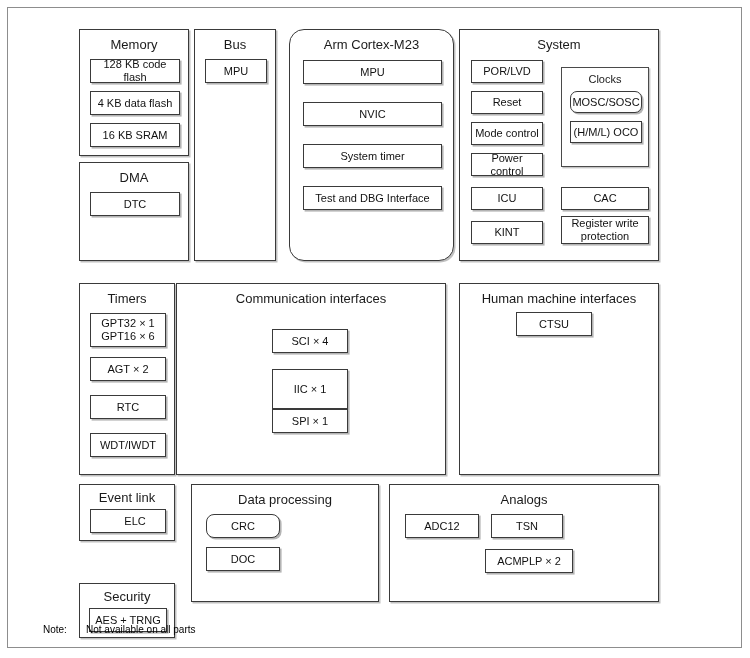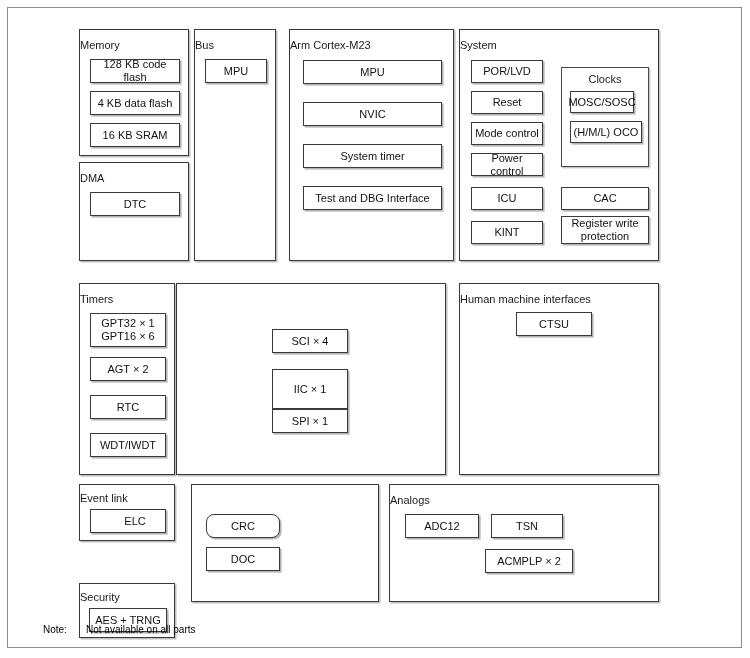--- a/index.html
+++ b/index.html
@@ -41,7 +41,8 @@
     position: absolute;
     left: 0;
     right: 0;
-    font-size: 11px;
+    text-align: center;
+    font-size: 13px;
     line-height: 14px;
     color: #1a1a1a;
     white-space: nowrap;

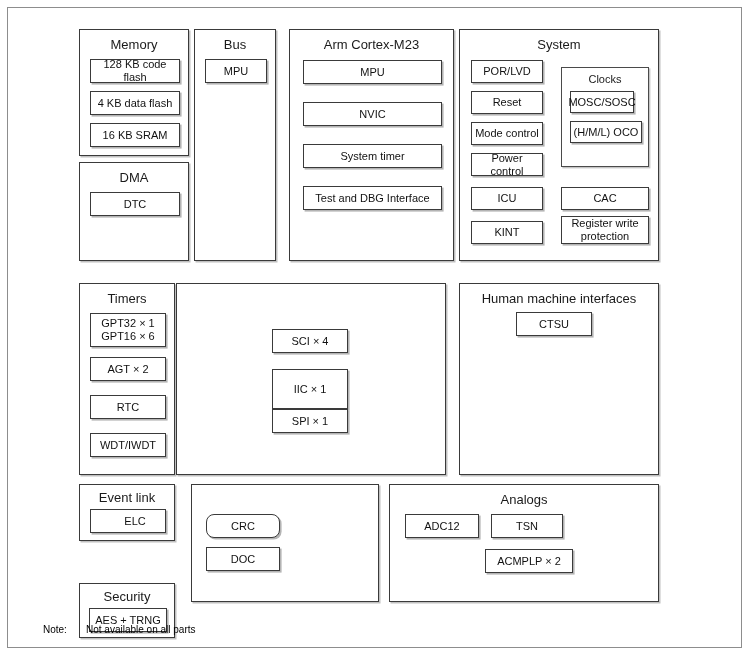--- a/index.html
+++ b/index.html
@@ -114,7 +114,7 @@
       <div class="blk" style="left:10px; top:29px; width:62px; height:24px;">MPU</div>
     </div>
 
-    <div class="group" style="left:281px; top:21px; width:165px; height:232px;">
+    <div class="group" style="left:281px; top:21px; width:165px; height:232px;border-radius:15px;">
       <div class="group-title" style="top:8px;">Arm Cortex-M23</div>
       <div class="blk" style="left:13px; top:30px; width:139px; height:24px;">MPU</div>
       <div class="blk" style="left:13px; top:72px; width:139px; height:24px;">NVIC</div>

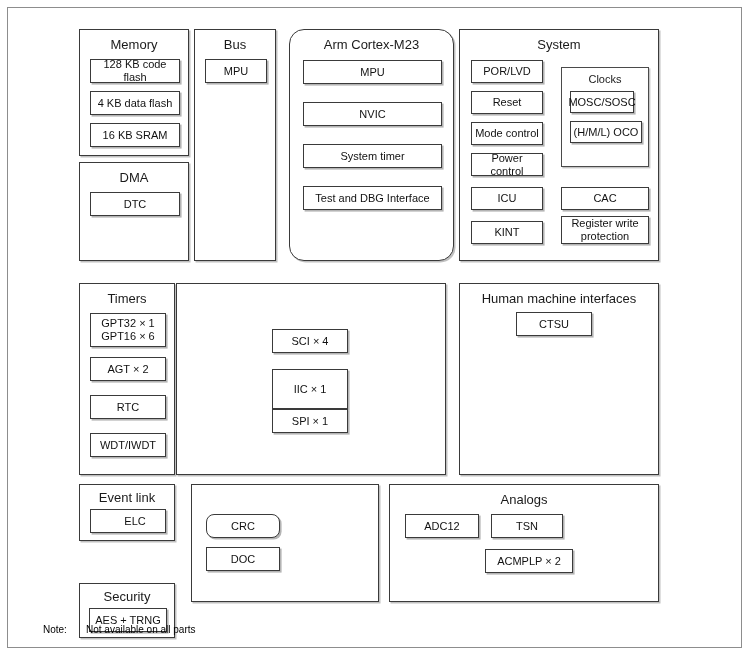--- a/index.html
+++ b/index.html
@@ -134,7 +134,7 @@
 
       <div class="subgroup" style="left:101px; top:37px; width:88px; height:100px;">
         <div class="group-title" style="top:5px;">Clocks</div>
-        <div class="blk" style="left:8px; top:23px; width:64px; height:22px;">MOSC/SOSC</div>
+        <div class="blk" style="left:8px; top:23px; width:72px; height:22px;border-radius:7px;">MOSC/SOSC</div>
         <div class="blk" style="left:8px; top:53px; width:72px; height:22px;">(H/M/L) OCO</div>
       </div>
 

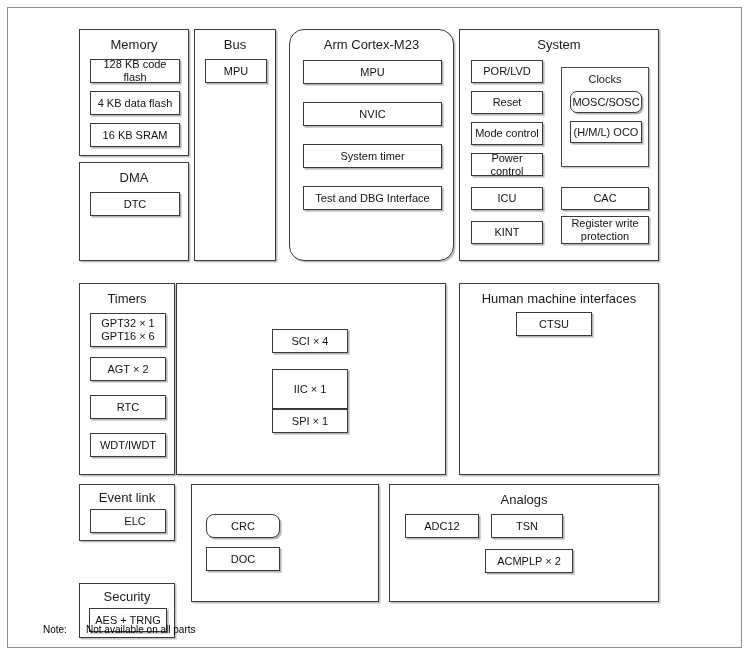--- a/index.html
+++ b/index.html
@@ -153,6 +153,7 @@
     </div>
 
     <div class="group" style="left:168px; top:275px; width:270px; height:192px;">
+      <div class="group-title" style="top:8px;">Communication interfaces</div>
       <div class="blk" style="left:95px; top:45px; width:76px; height:24px;">SCI × 4</div>
       <div class="blk" style="left:95px; top:85px; width:76px; height:40px;">IIC × 1</div>
       <div class="blk" style="left:95px; top:125px; width:76px; height:24px;">SPI × 1</div>

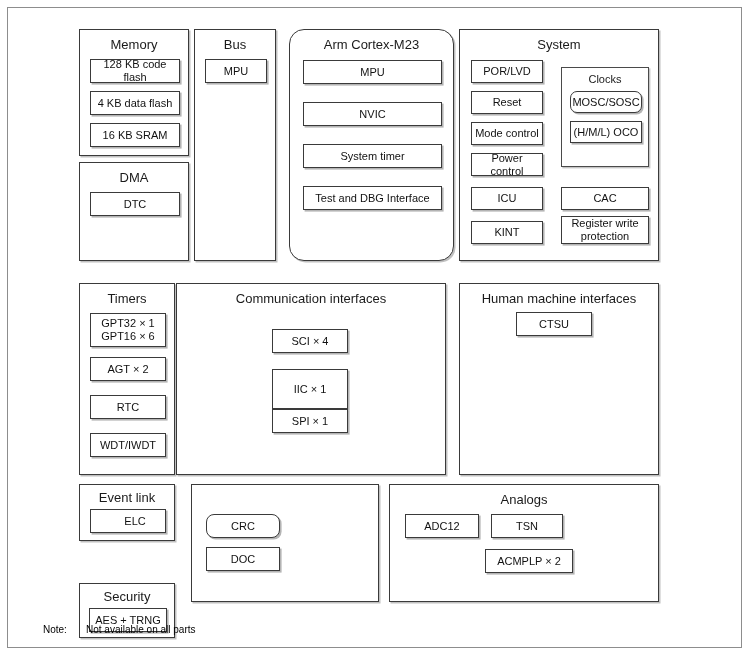--- a/index.html
+++ b/index.html
@@ -175,6 +175,7 @@
     </div>
 
     <div class="group" style="left:183px; top:476px; width:188px; height:118px;">
+      <div class="group-title" style="top:8px;">Data processing</div>
       <div class="blk" style="left:14px; top:29px; width:74px; height:24px;border-radius:8px;">CRC</div>
       <div class="blk" style="left:14px; top:62px; width:74px; height:24px;">DOC</div>
     </div>

